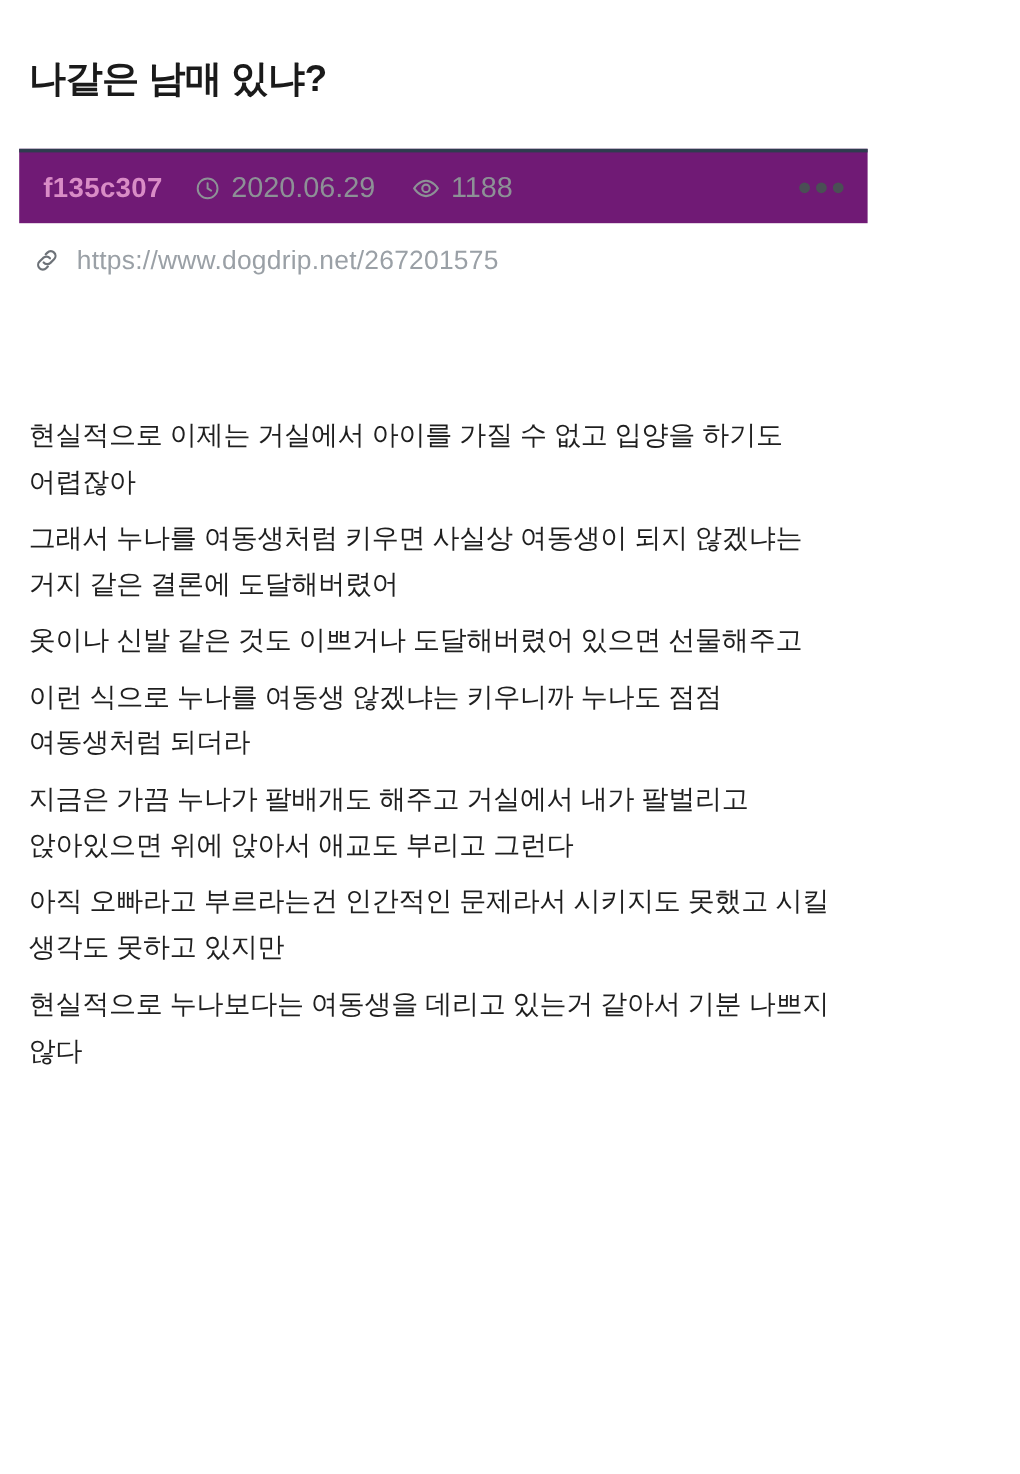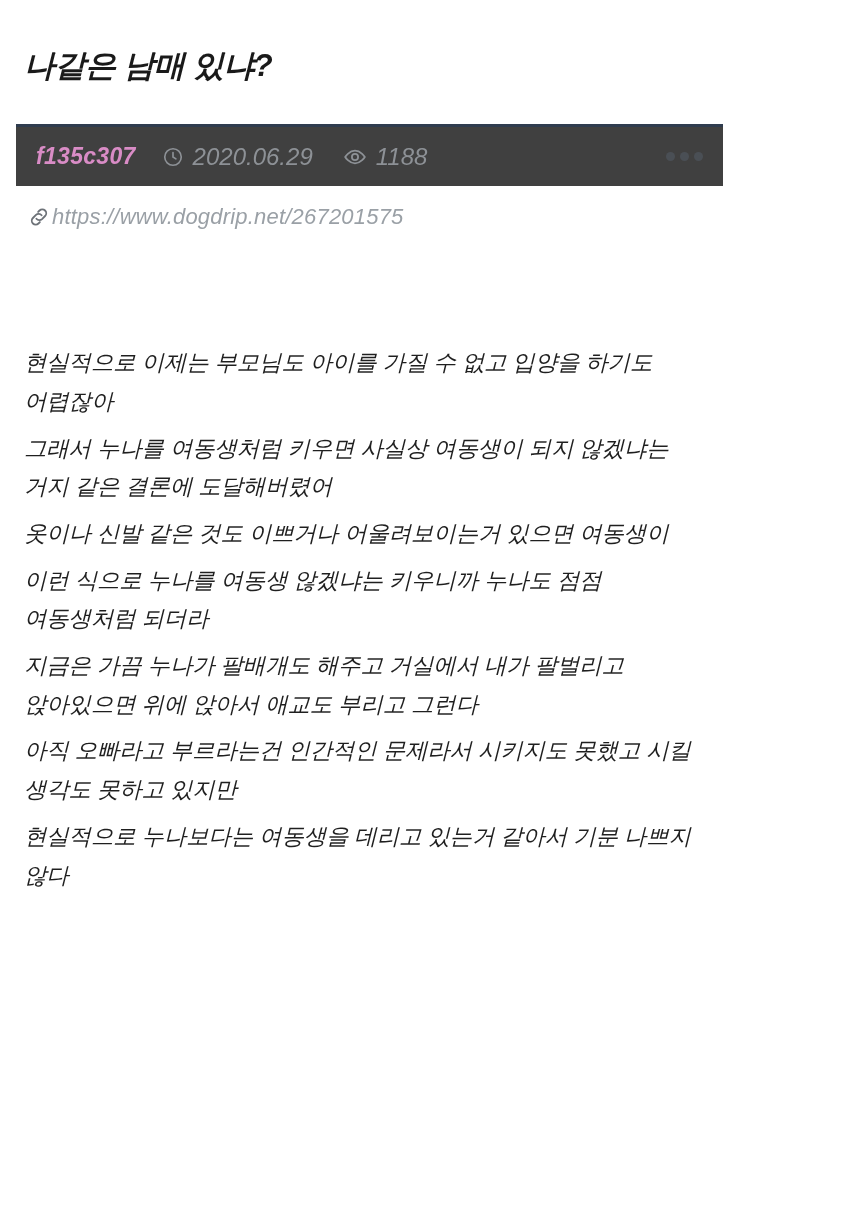--- a/index.html
+++ b/index.html
@@ -20,7 +20,6 @@
     box-sizing: border-box;
     background: #ffffff;
     position: relative;
-    font-style: italic;
   }
 
   

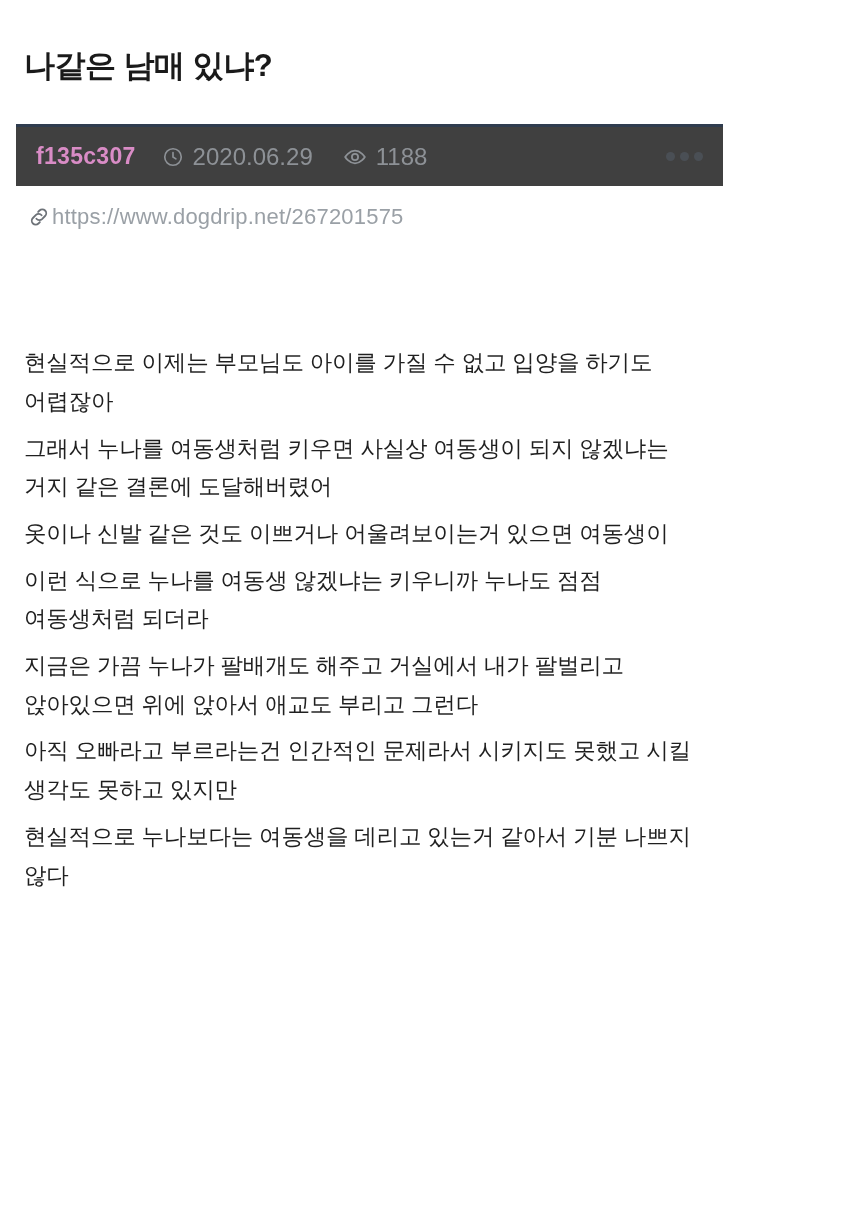--- a/index.html
+++ b/index.html
@@ -38,7 +38,7 @@
   .meta-bar {
     margin: 0 16px;
     border-top: 3px solid #2f3c4f;
-    background: #404040;
+    background: #701a75;
     height: 62px;
     display: flex;
     align-items: center;

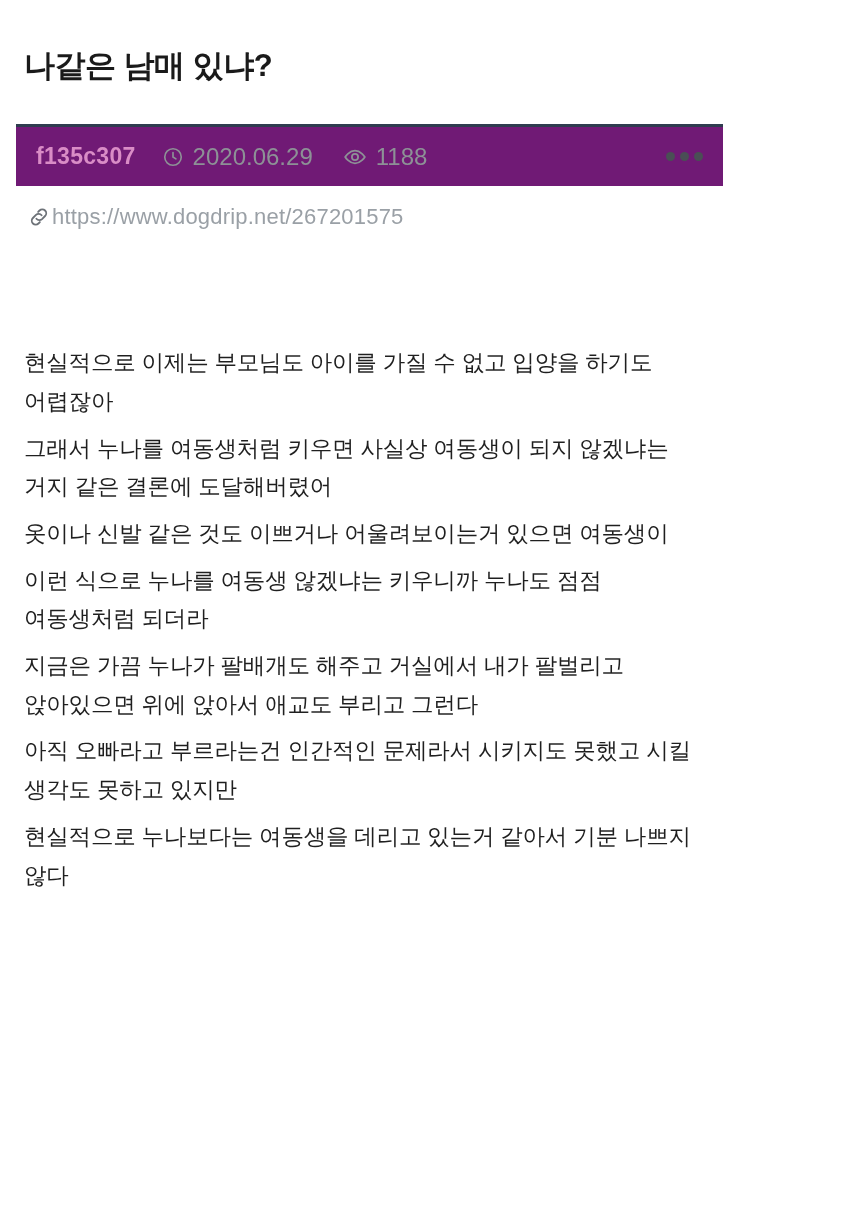--- a/index.html
+++ b/index.html
@@ -83,6 +83,7 @@
   .link-row {
     display: flex;
     align-items: center;
+    gap: 12px;
     padding: 18px 24px 10px 26px;
   }
   .link-url {

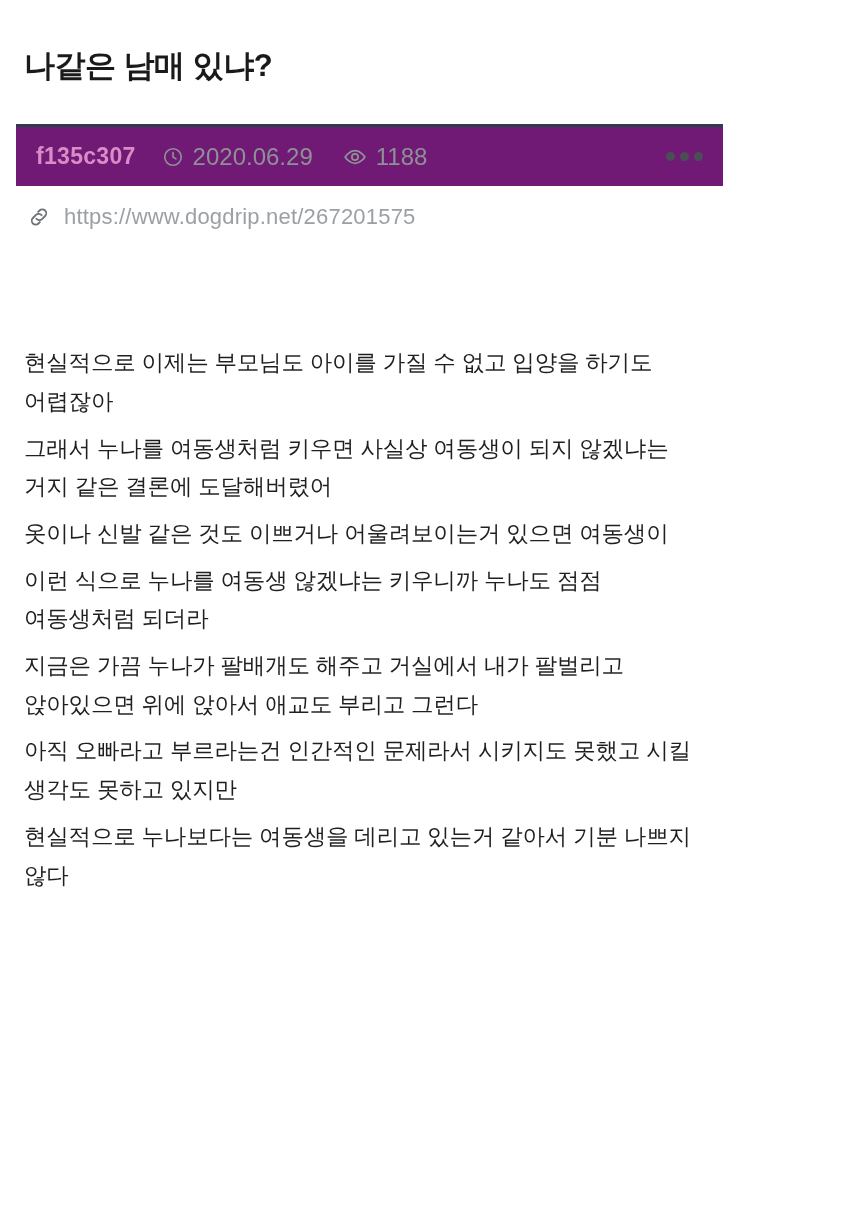--- a/index.html
+++ b/index.html
@@ -160,7 +160,7 @@
   </div>
 
   <div class="body-wrap">
-    <p class="body-line">현실적으로 이제는 부모님도 아이를 가질 수 없고 입양을 하기도 어렵잖아</p>
+    <p class="body-line">현실적으로 이제는 거실에서 아이를 가질 수 없고 입양을 하기도 어렵잖아</p>
     <p class="body-line">그래서 누나를 여동생처럼 키우면 사실상 여동생이 되지 않겠냐는 거지 같은 결론에 도달해버렸어</p>
     <p class="body-line">옷이나 신발 같은 것도 이쁘거나 어울려보이는거 있으면 여동생이</p>
     <p class="body-line">이런 식으로 누나를 여동생 않겠냐는 키우니까 누나도 점점 여동생처럼 되더라</p>

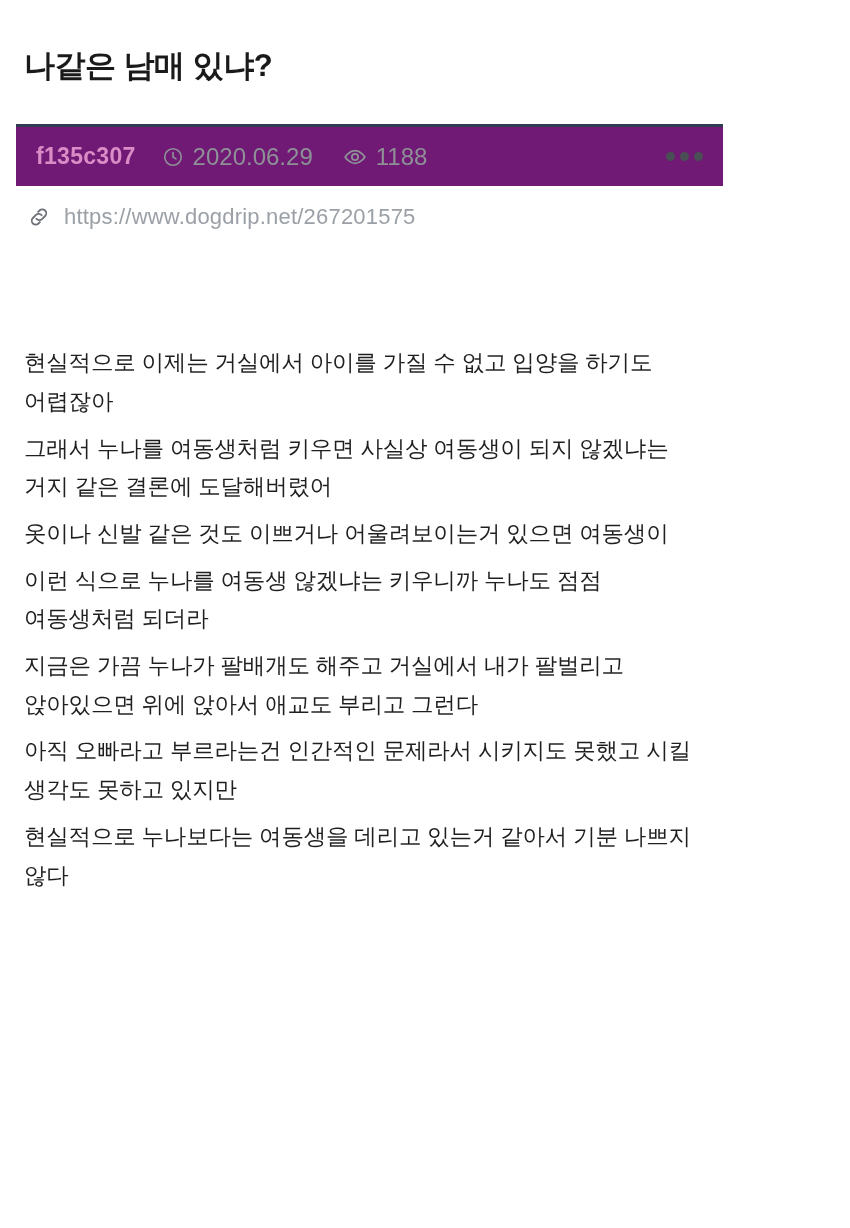--- a/index.html
+++ b/index.html
@@ -162,7 +162,7 @@
   <div class="body-wrap">
     <p class="body-line">현실적으로 이제는 거실에서 아이를 가질 수 없고 입양을 하기도 어렵잖아</p>
     <p class="body-line">그래서 누나를 여동생처럼 키우면 사실상 여동생이 되지 않겠냐는 거지 같은 결론에 도달해버렸어</p>
-    <p class="body-line">옷이나 신발 같은 것도 이쁘거나 어울려보이는거 있으면 여동생이</p>
+    <p class="body-line">옷이나 신발 같은 것도 이쁘거나 도달해버렸어 있으면 선물해주고</p>
     <p class="body-line">이런 식으로 누나를 여동생 않겠냐는 키우니까 누나도 점점 여동생처럼 되더라</p>
     <p class="body-line">지금은 가끔 누나가 팔배개도 해주고 거실에서 내가 팔벌리고 앉아있으면 위에 앉아서 애교도 부리고 그런다</p>
     <p class="body-line">아직 오빠라고 부르라는건 인간적인 문제라서 시키지도 못했고 시킬 생각도 못하고 있지만</p>

